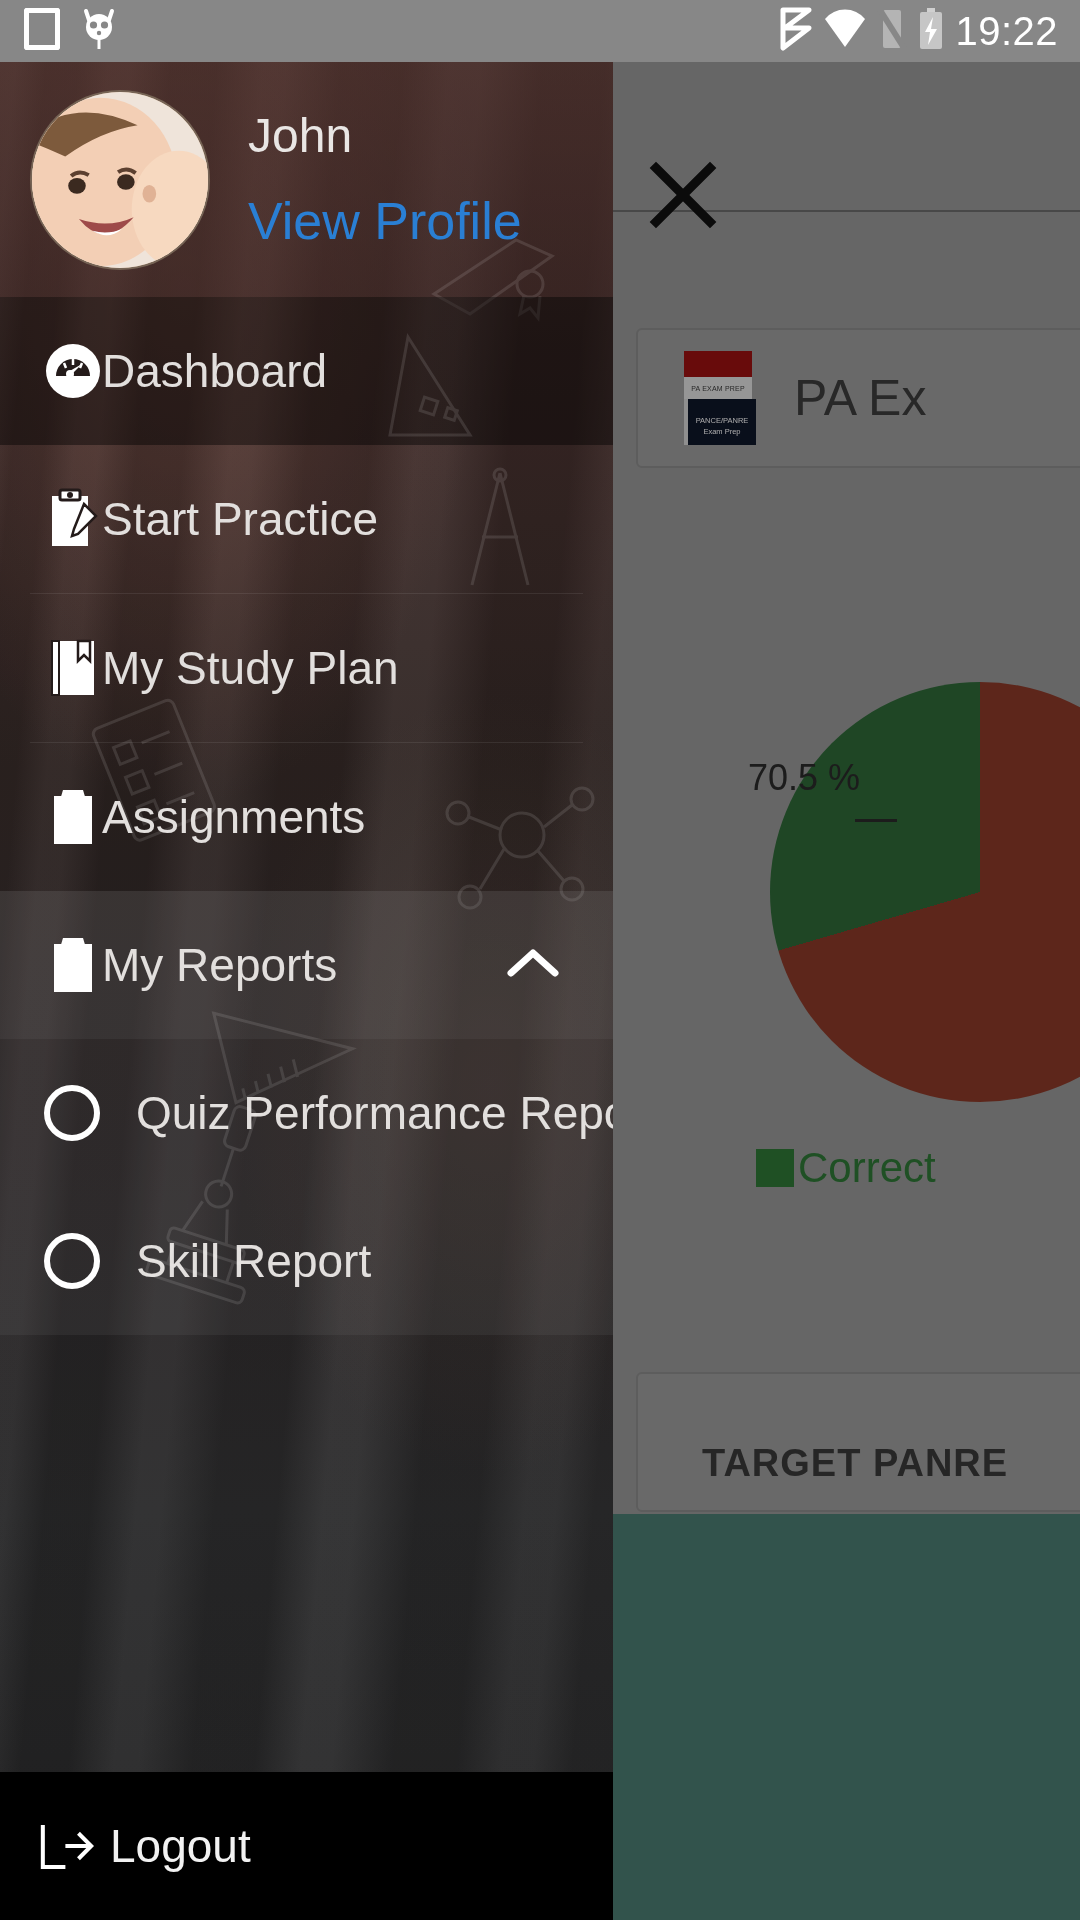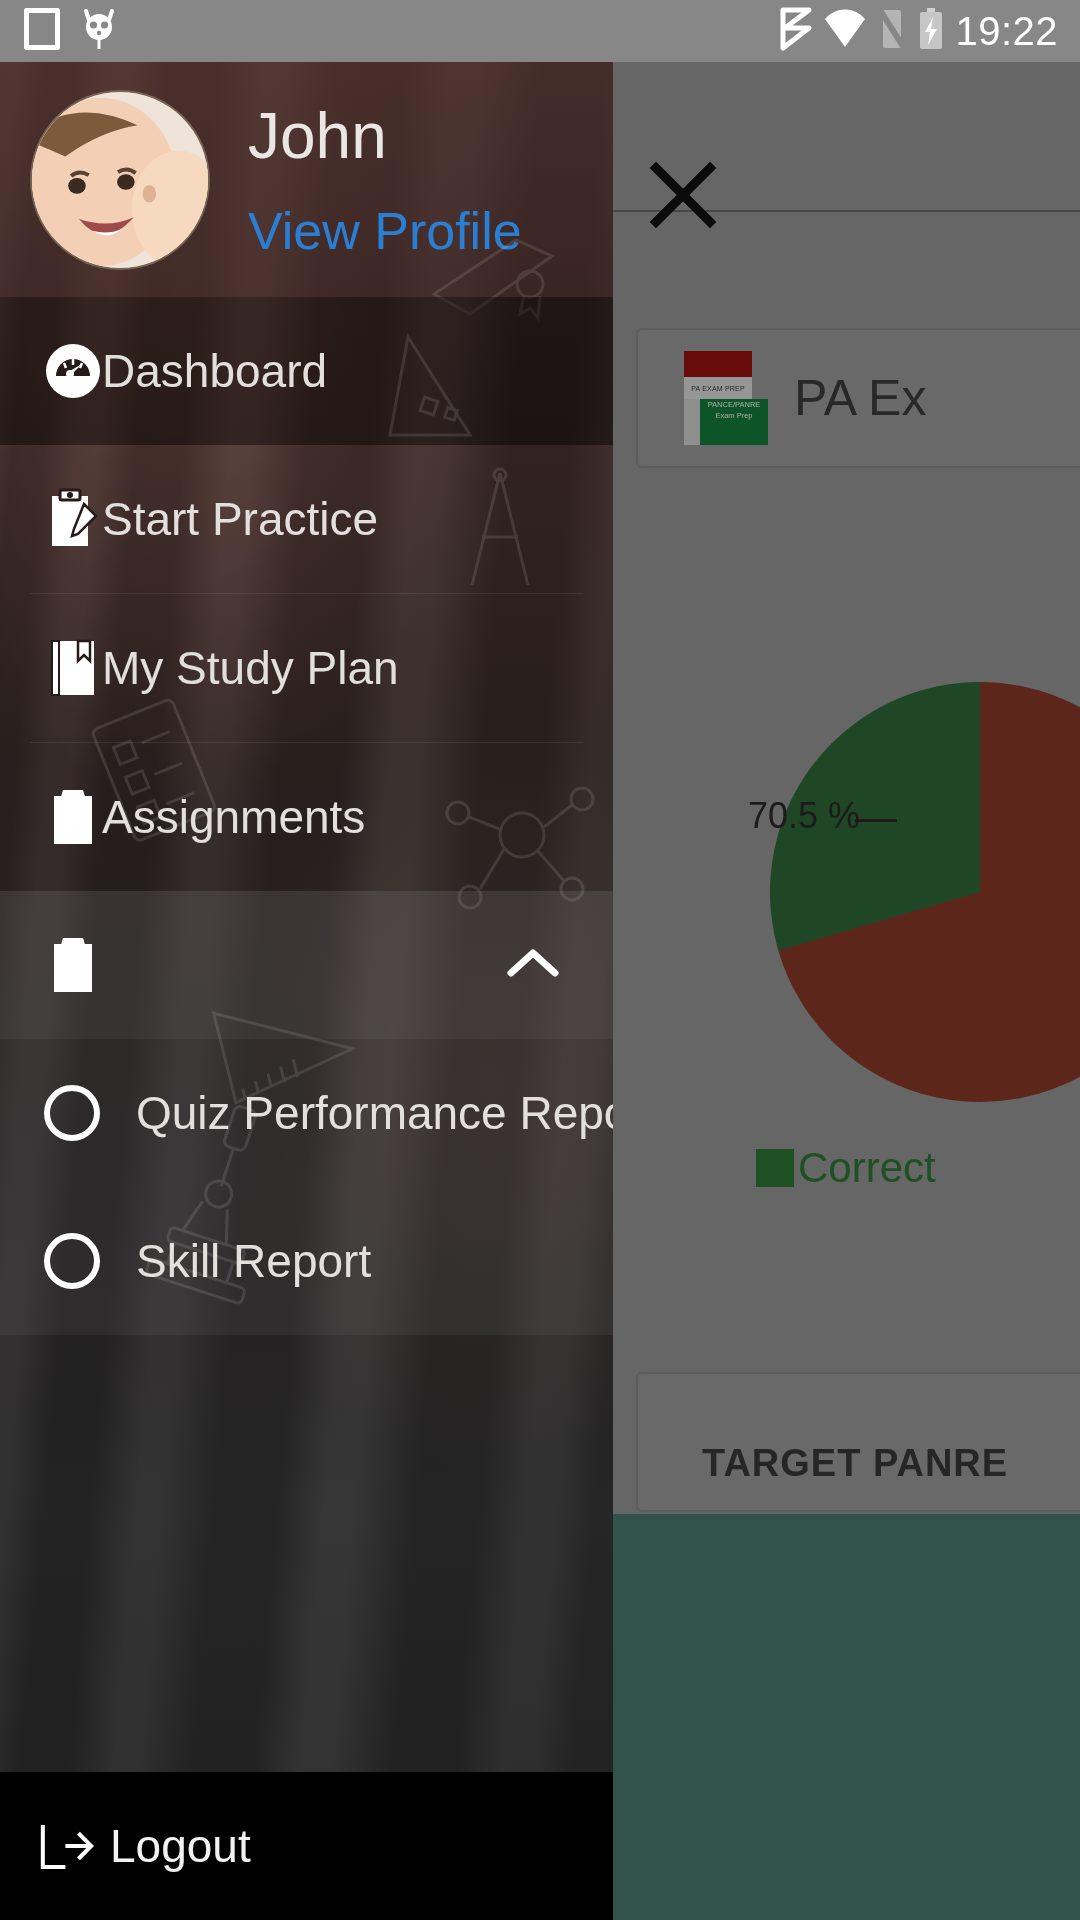--- a/index.html
+++ b/index.html
@@ -97,7 +97,7 @@
   }
   .baby-face{ position:absolute; inset:0; }
   .hdr-text{ display:flex; flex-direction:column; gap:28px; }
-  #userName{ font-size:64px; color:#e9e6e4; }
+  #userName{ font-size:48px; color:#e9e6e4; }
   #viewProfile{ font-size:52px; color:#2a7fd4; }
 
   .nav-item{

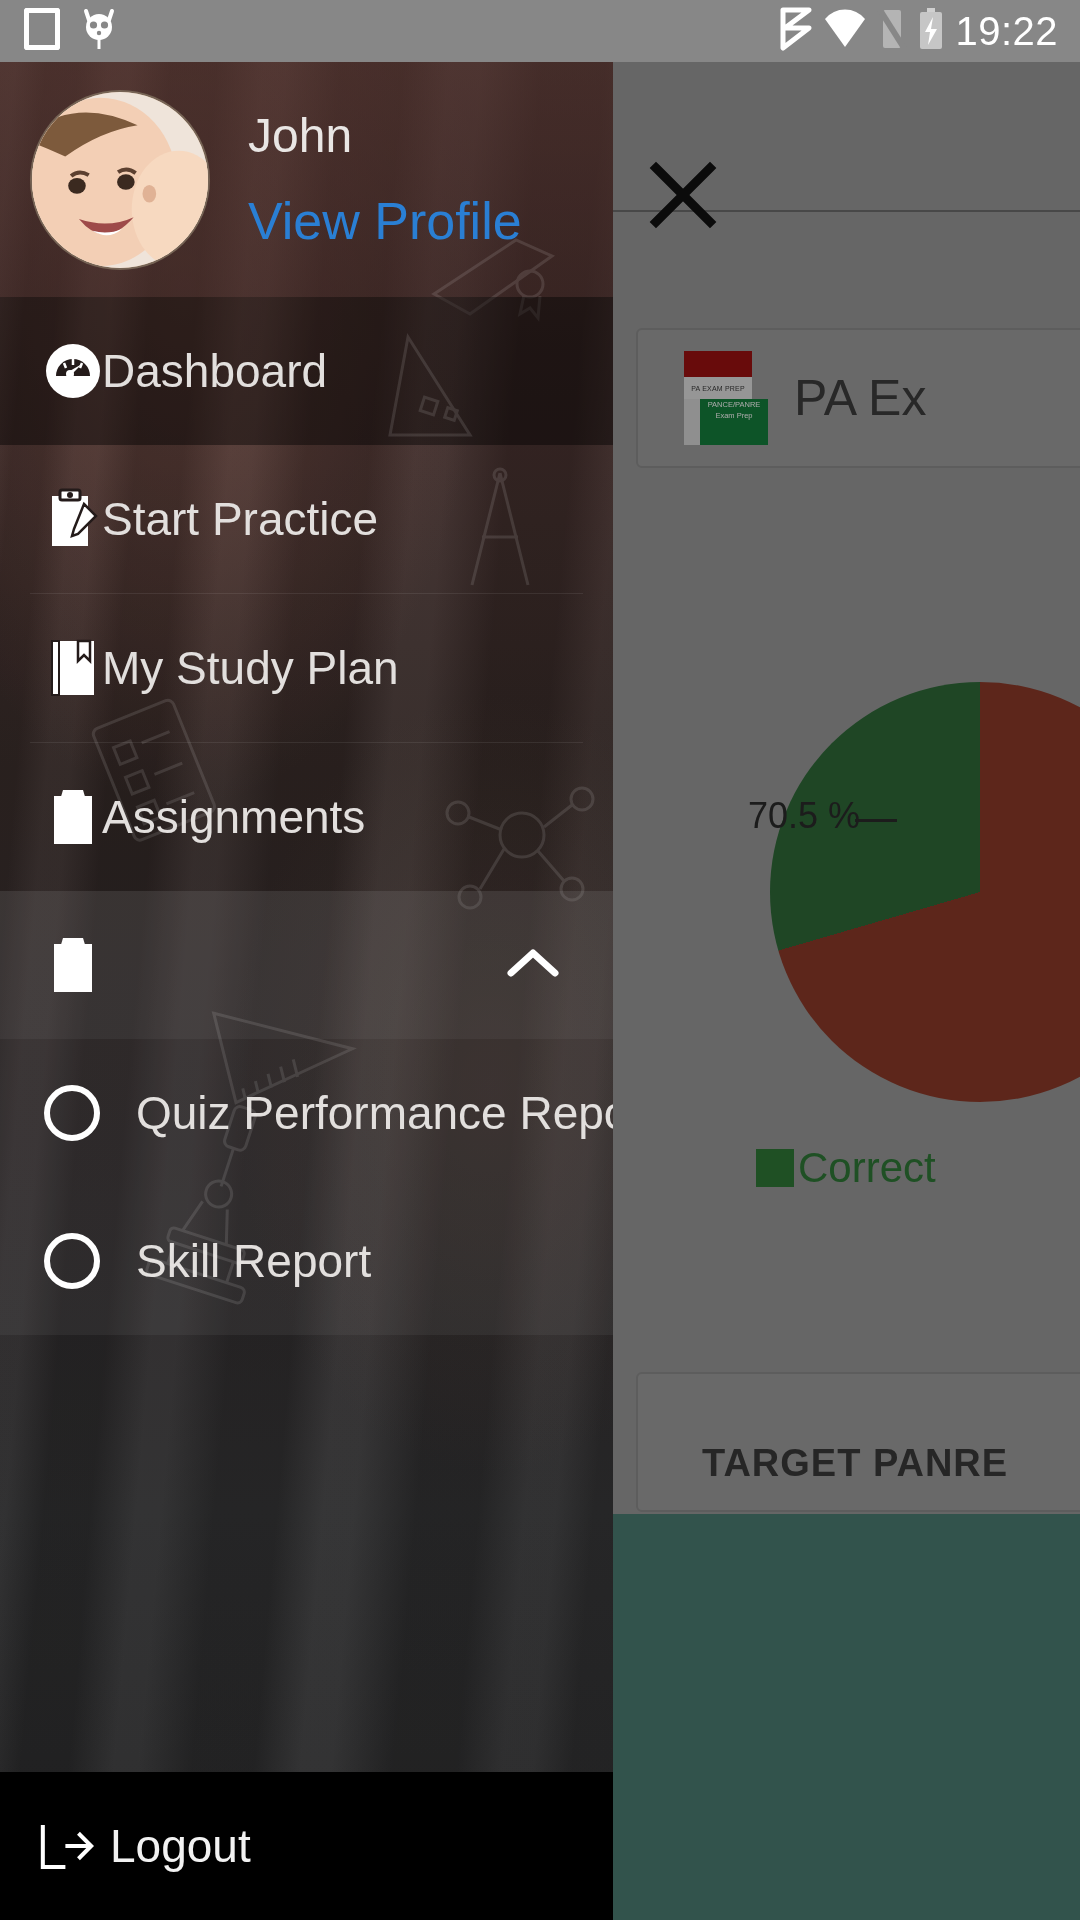--- a/index.html
+++ b/index.html
@@ -42,8 +42,8 @@
   #examThumb .tbar-top{ position:absolute; left:0; top:0; width:100%; height:26px; background:#9e1212; }
   #examThumb .tbar-mid{ position:absolute; left:0; top:26px; width:100%; height:22px; background:#e4e4e4;
         font-size:7px; color:#3b3b3b; display:flex; align-items:center; justify-content:center; letter-spacing:.2px;}
-  #examThumb .tbar-bot{ position:absolute; left:16px; bottom:0; width:100%; height:46px; background:#15803d;
-        color:#fff; font-size:7.5px; line-height:11px; text-align:center; padding-top:0; }
+  #examThumb .tbar-bot{ position:absolute; left:4px; bottom:0; width:100%; height:46px; background:#0f172a;
+        color:#fff; font-size:7.5px; line-height:11px; text-align:center; padding-top:16px; }
   #examTitle{ font-size:50px; color:#3d3d3d; white-space:nowrap; }
 
   #chartCard{ left:636px; top:470px; width:560px; height:760px; background:#a0a0a0; border:2px solid #8d8d8d; border-radius:6px;}

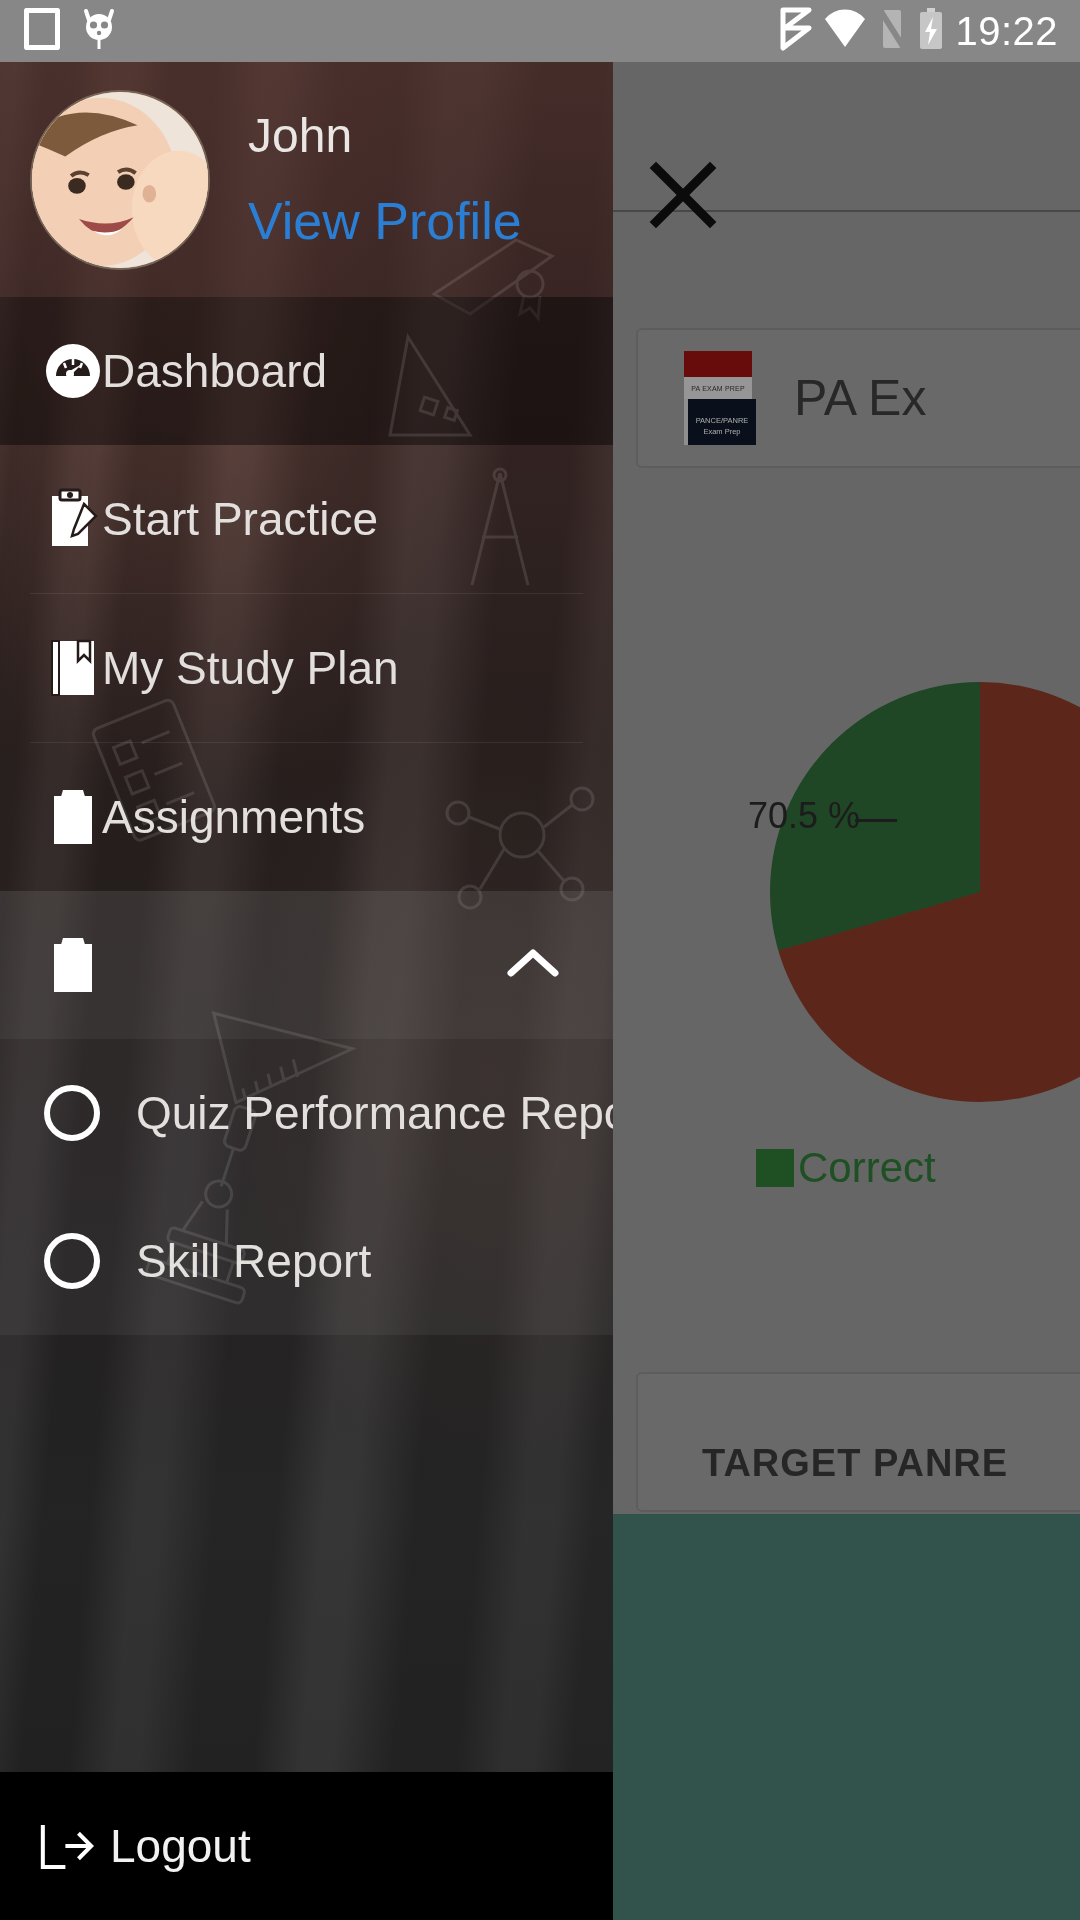--- a/index.html
+++ b/index.html
@@ -53,7 +53,7 @@
     background:conic-gradient(#8d3b2a 0deg 253.8deg, #2f6b39 253.8deg 360deg);
   }
   #pieLabel{
-    position:absolute; left:748px; top:733px; font-size:36px; color:#2b2b2b; white-space:nowrap;
+    position:absolute; left:748px; top:695px; font-size:36px; color:#2b2b2b; white-space:nowrap;
   }
   #pieLeader{ position:absolute; left:855px; top:757px; width:42px; height:3px; background:#2b2b2b; }
   #legendRow{ position:absolute; left:756px; top:1082px; display:flex; align-items:center; gap:4px; }

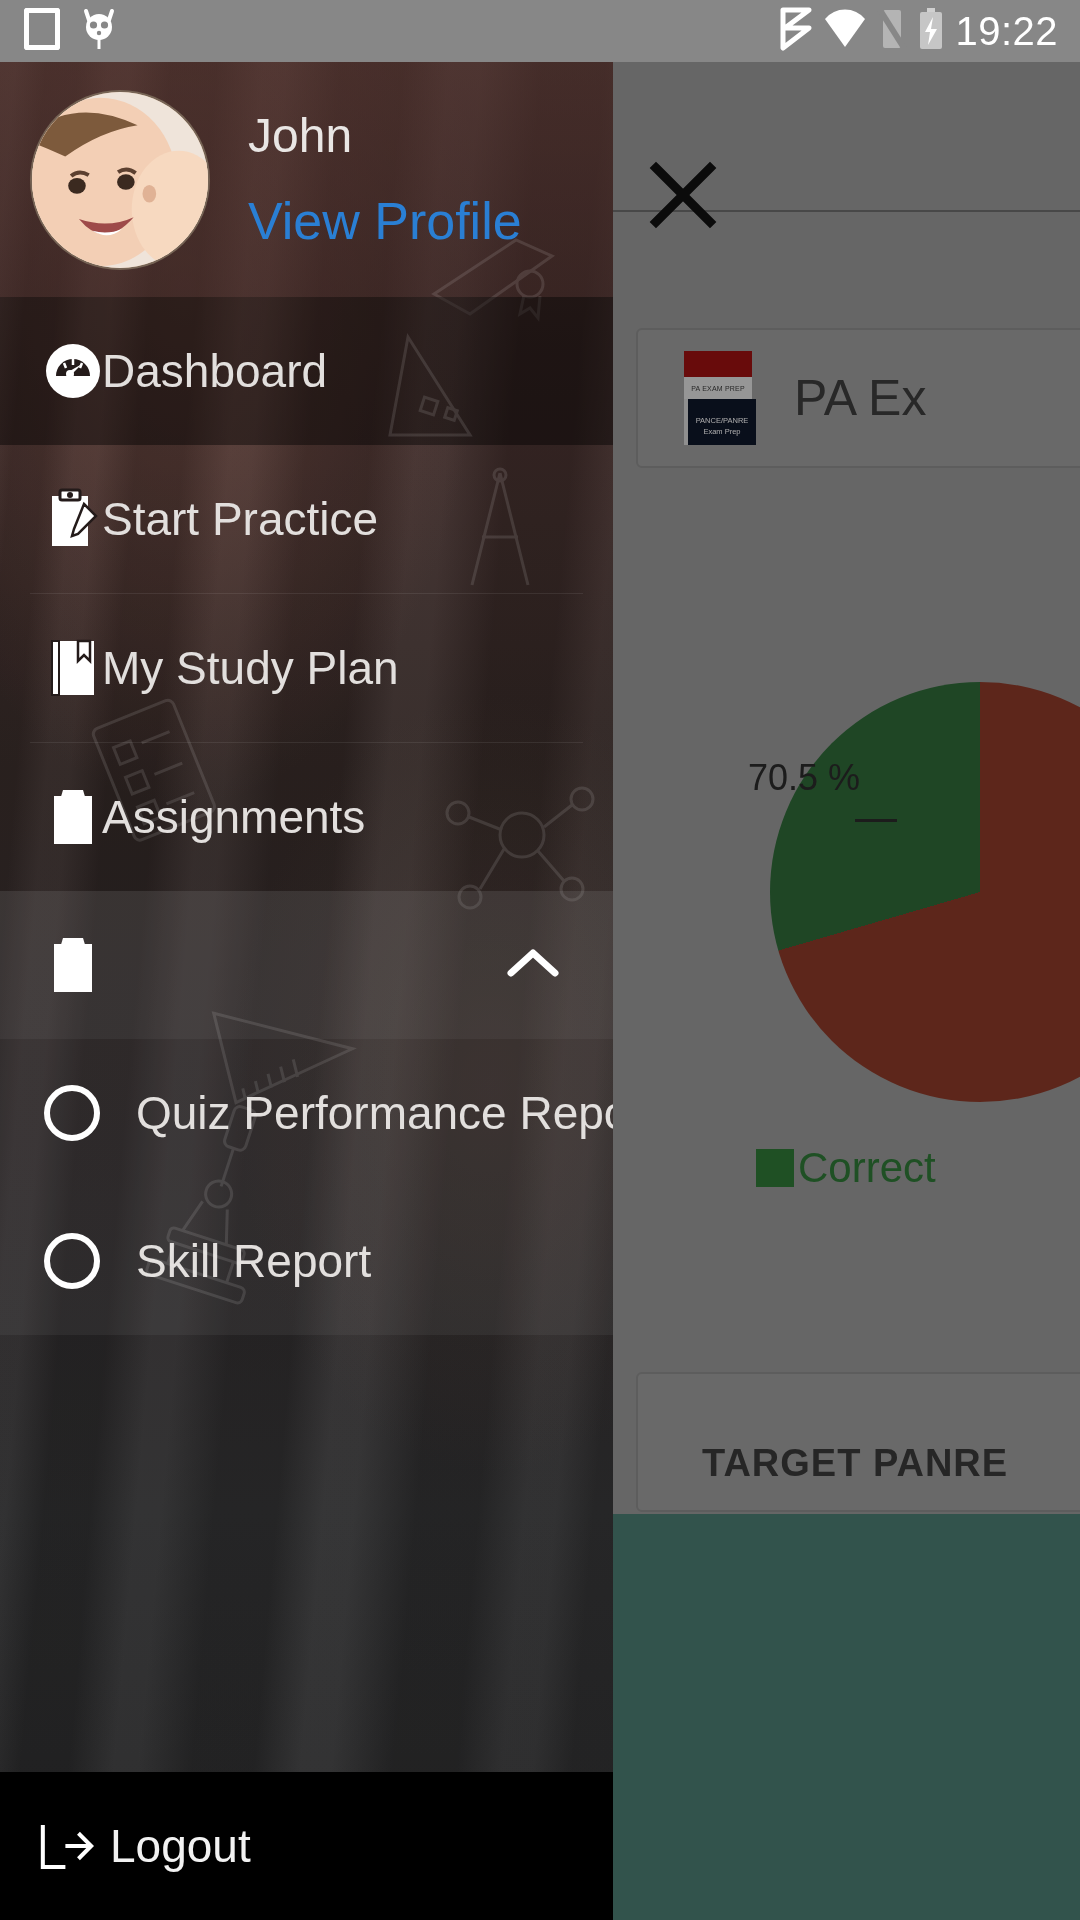--- a/index.html
+++ b/index.html
@@ -335,6 +335,7 @@
             <path d="M19 4 H39 L42 14 H16 Z" fill="#fff"></path>
           </svg>
         </span>
+        <span class="lbl">My Reports</span>
         <span class="chev">
           <svg width="56" height="36" viewBox="0 0 56 36">
             <path d="M6 28 L28 8 L50 28" fill="none" stroke="#fff" stroke-width="7" stroke-linecap="round" stroke-linejoin="round"></path>

